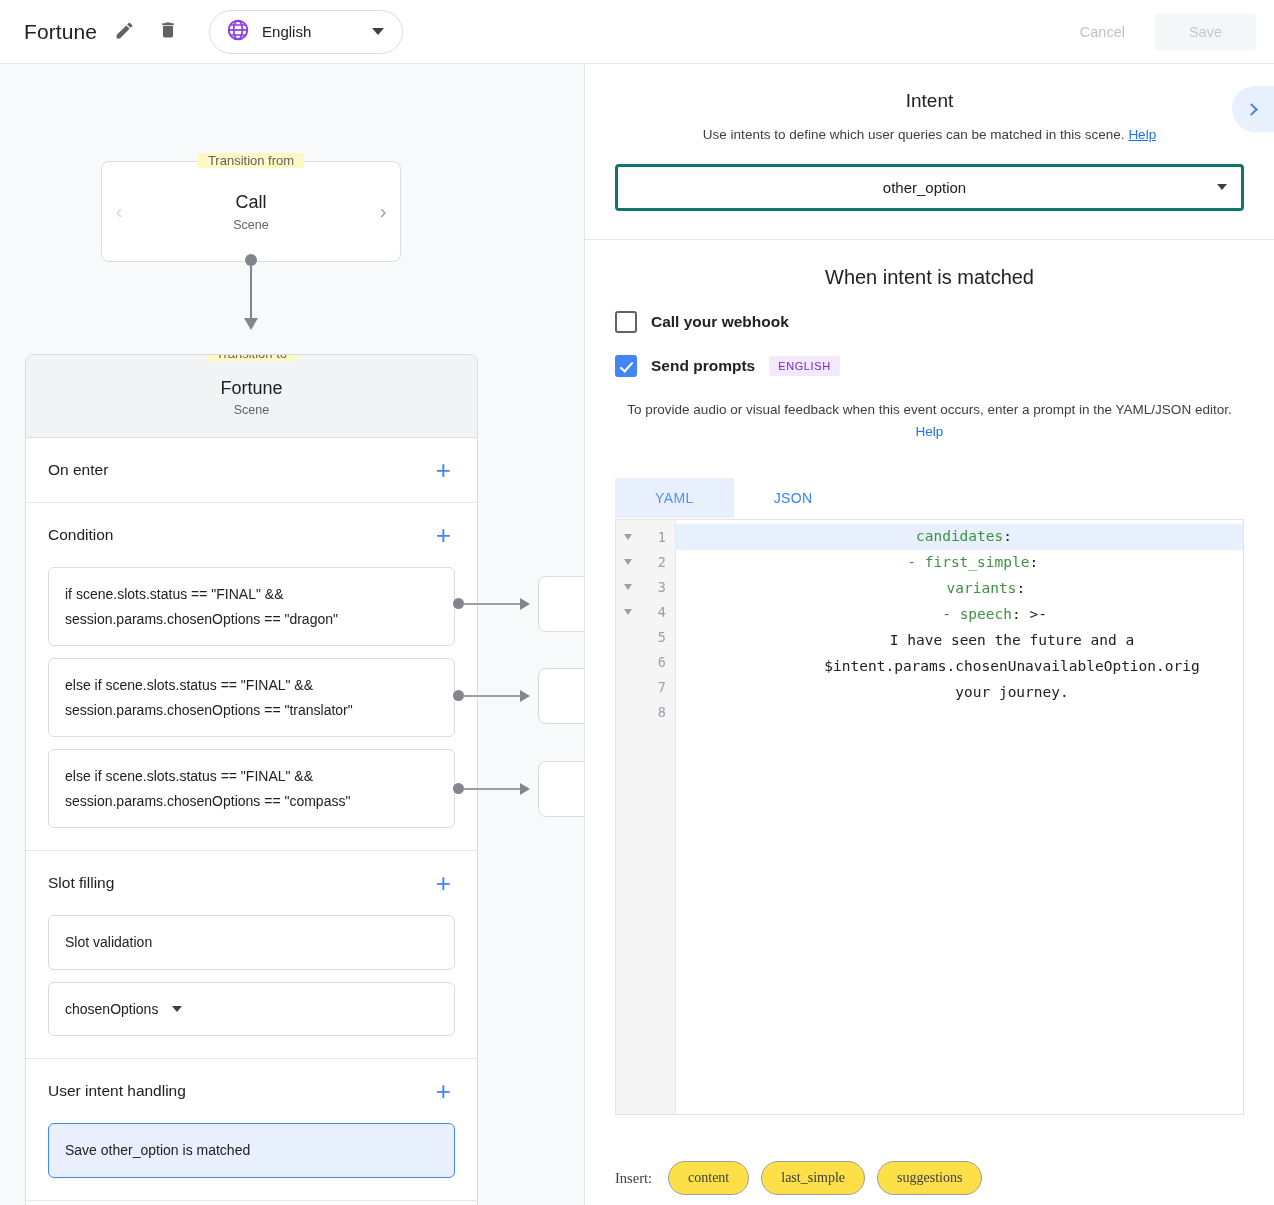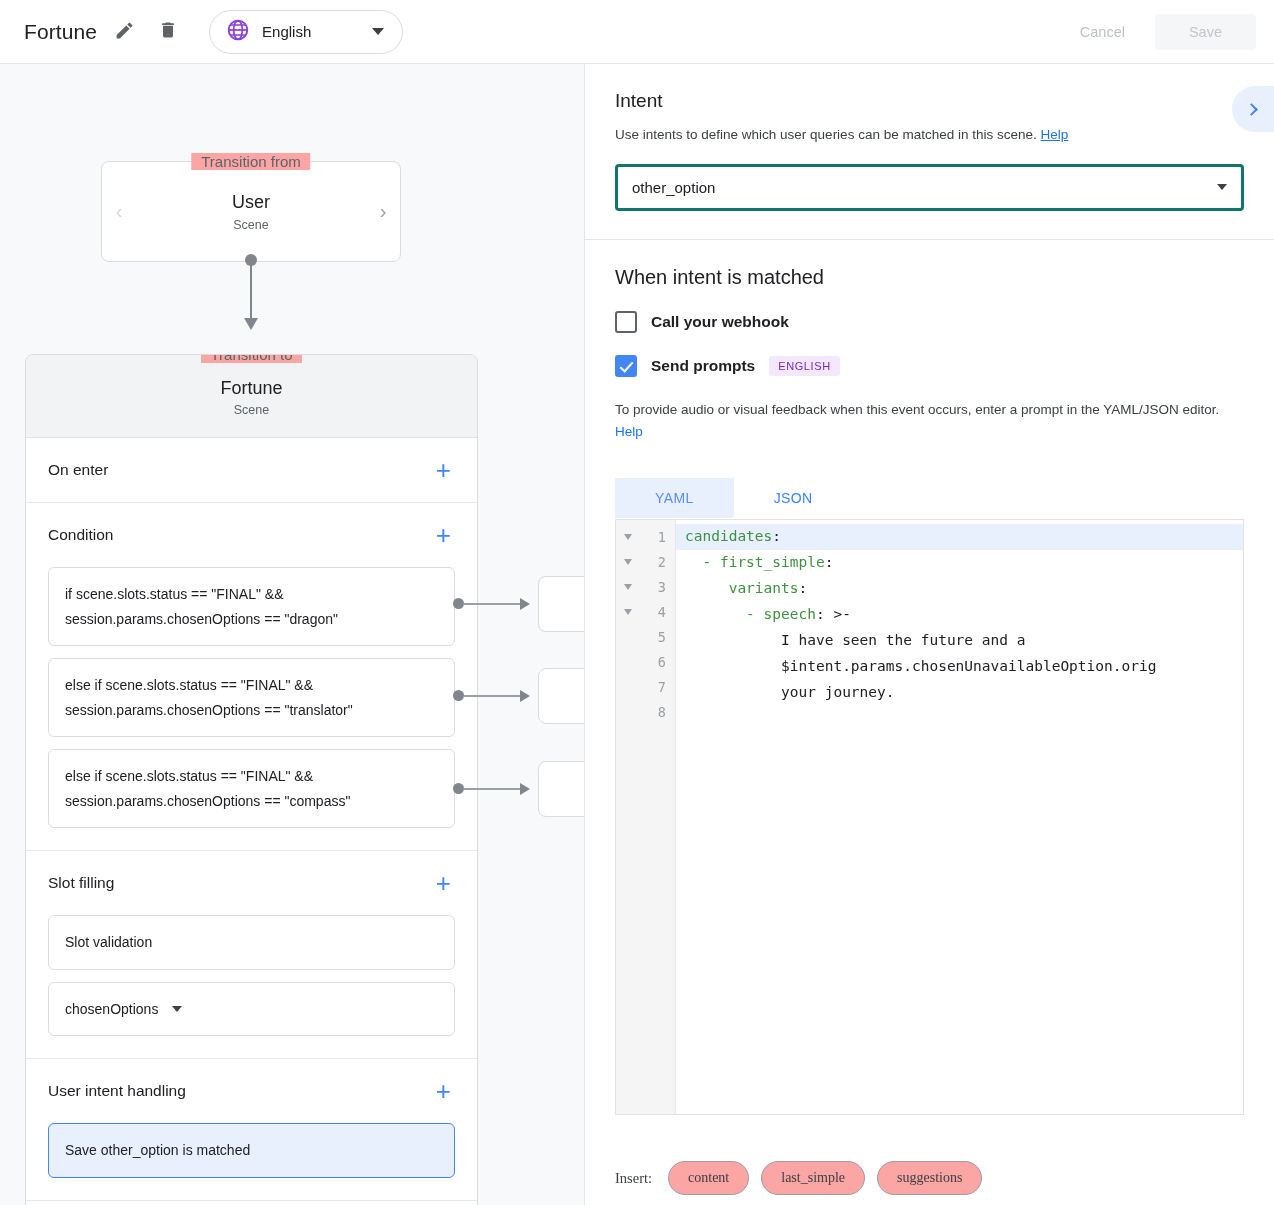--- a/index.html
+++ b/index.html
@@ -178,7 +178,7 @@
     transform: rotate(45deg); margin-left: -3px;
   }
 
-  .panel-sect { padding: 26px 30px 28px; border-bottom: 1px solid #e4e6e8; }
+  .panel-sect { padding: 26px 30px 28px; border-bottom: 1px solid #e4e6e8; text-align: center; }
   .panel-sect.nb { border-bottom: none; }
   .panel-h { font-size: 19px; color: #202124; margin-bottom: 13px; }
   .panel-desc { font-size: 13.5px; color: #3c4043; line-height: 1.55; }

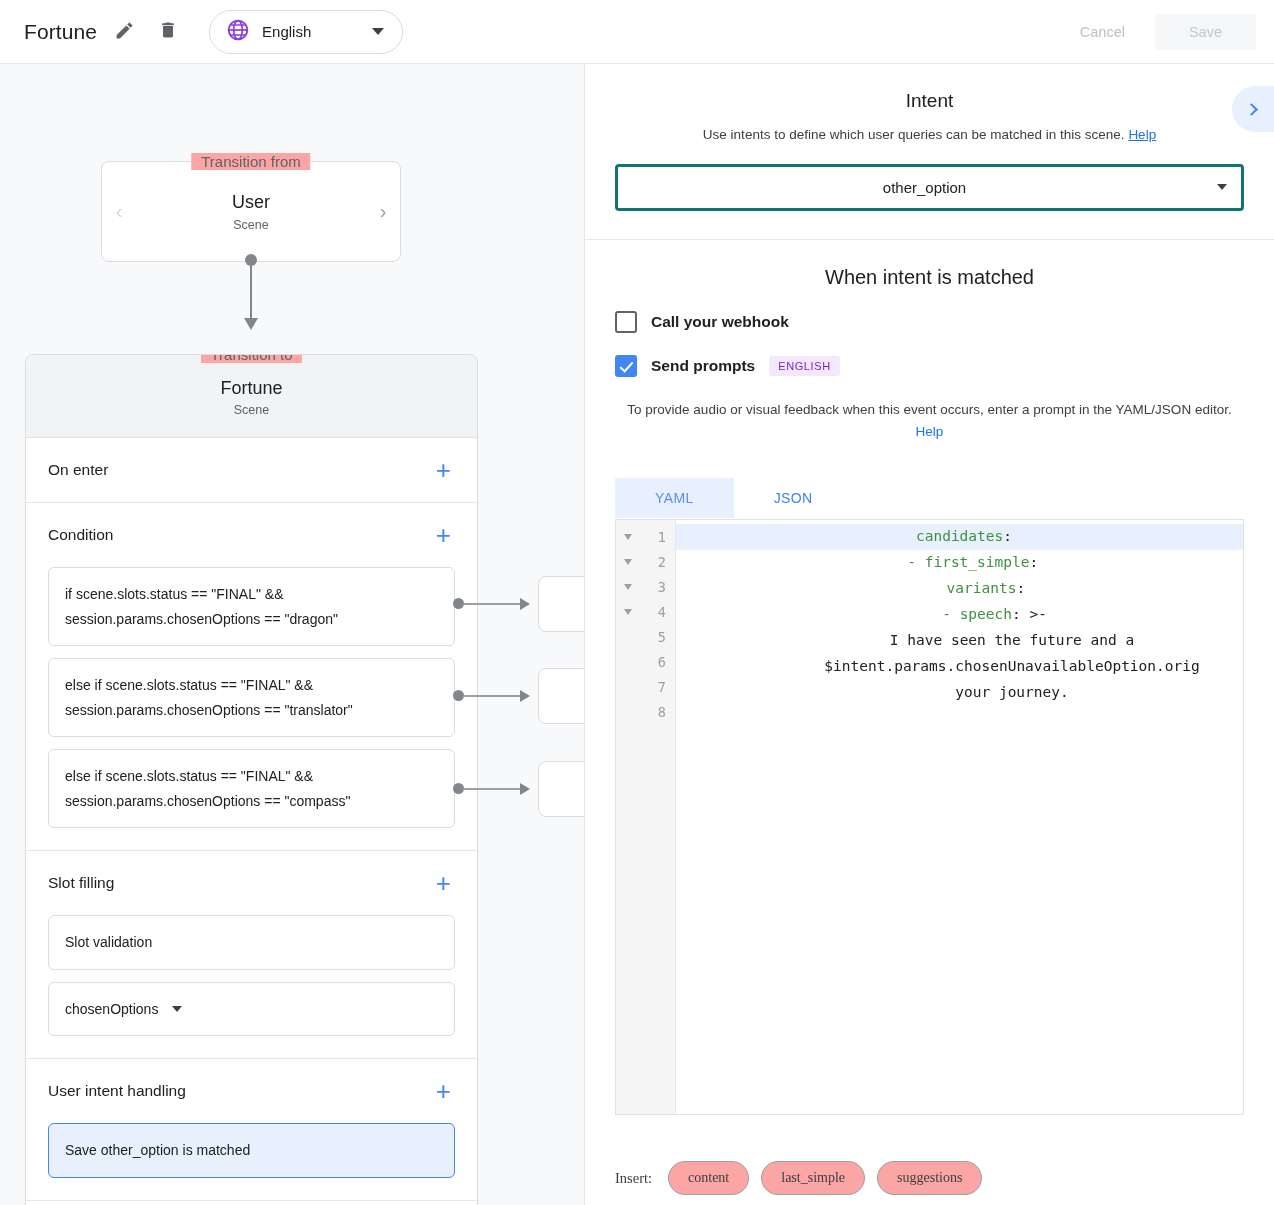--- a/index.html
+++ b/index.html
@@ -70,8 +70,8 @@
   }
   .legend {
     position: absolute; top: -9px; left: 50%; transform: translateX(-50%);
-    background: #fca5a5; padding: 0 10px;
-    font-size: 15px; color: #5f6368; white-space: nowrap;
+    background: #fef9c3; padding: 0 10px;
+    font-size: 13px; color: #5f6368; white-space: nowrap;
   }
 
   

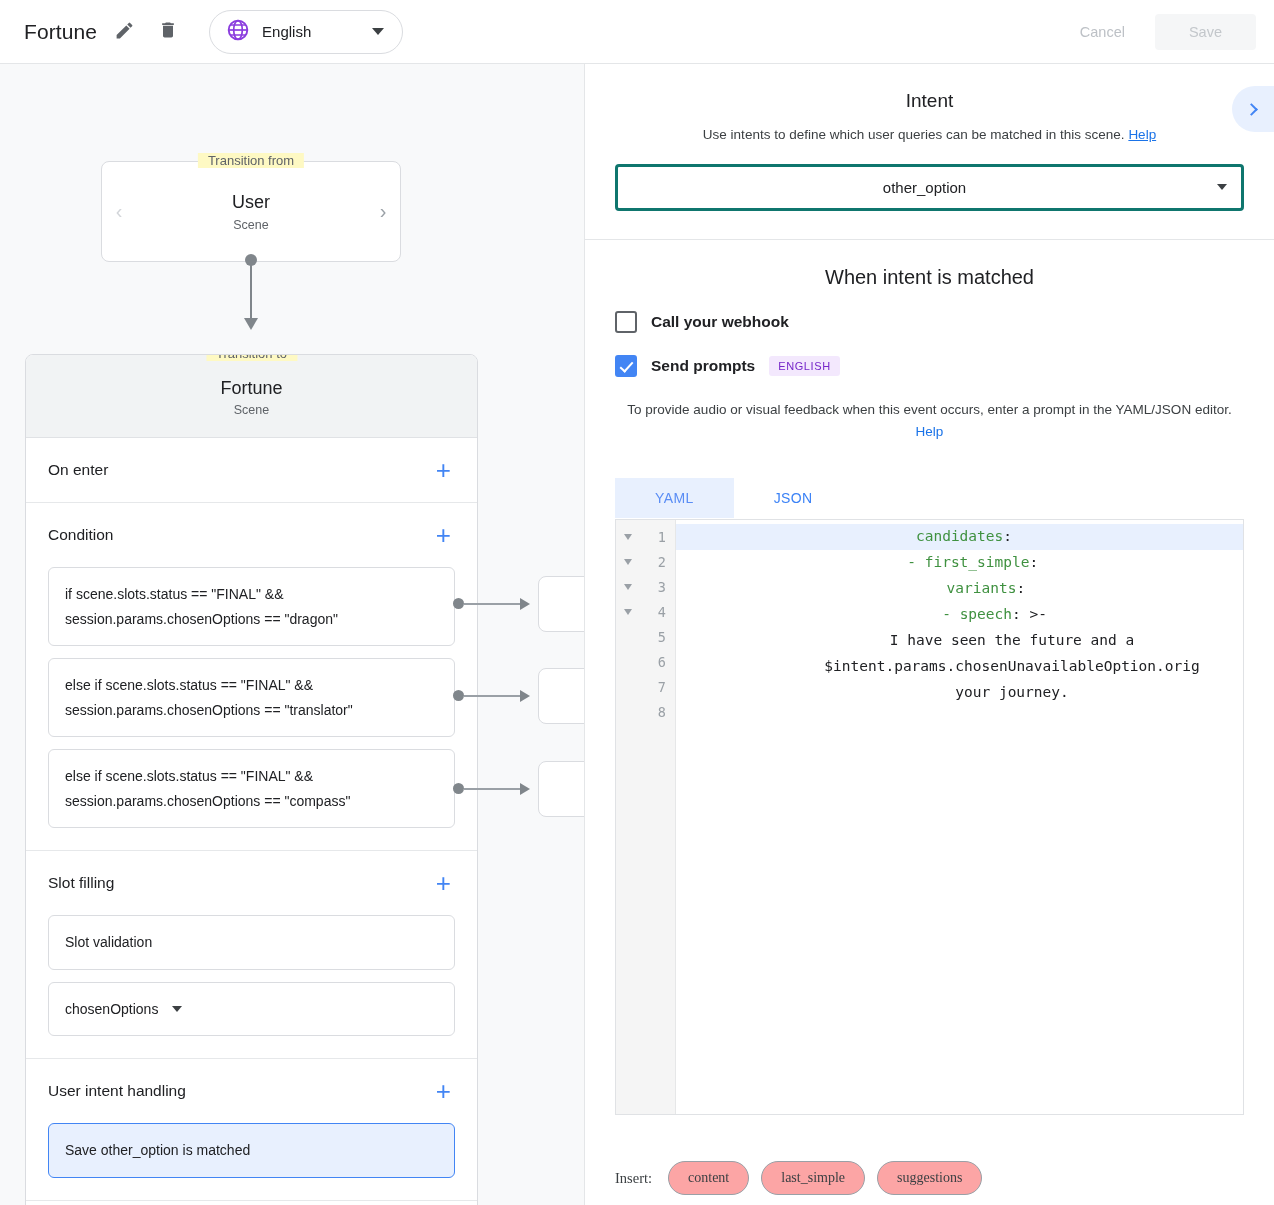--- a/index.html
+++ b/index.html
@@ -319,7 +319,7 @@
       <div class="legend">Transition from</div>
       <div class="nav-arrow dim">‹</div>
       <div class="scene-names">
-        <div class="scene-title">User</div>
+        <div class="scene-title">Call</div>
         <div class="scene-sub">Scene</div>
       </div>
       <div class="nav-arrow">›</div>

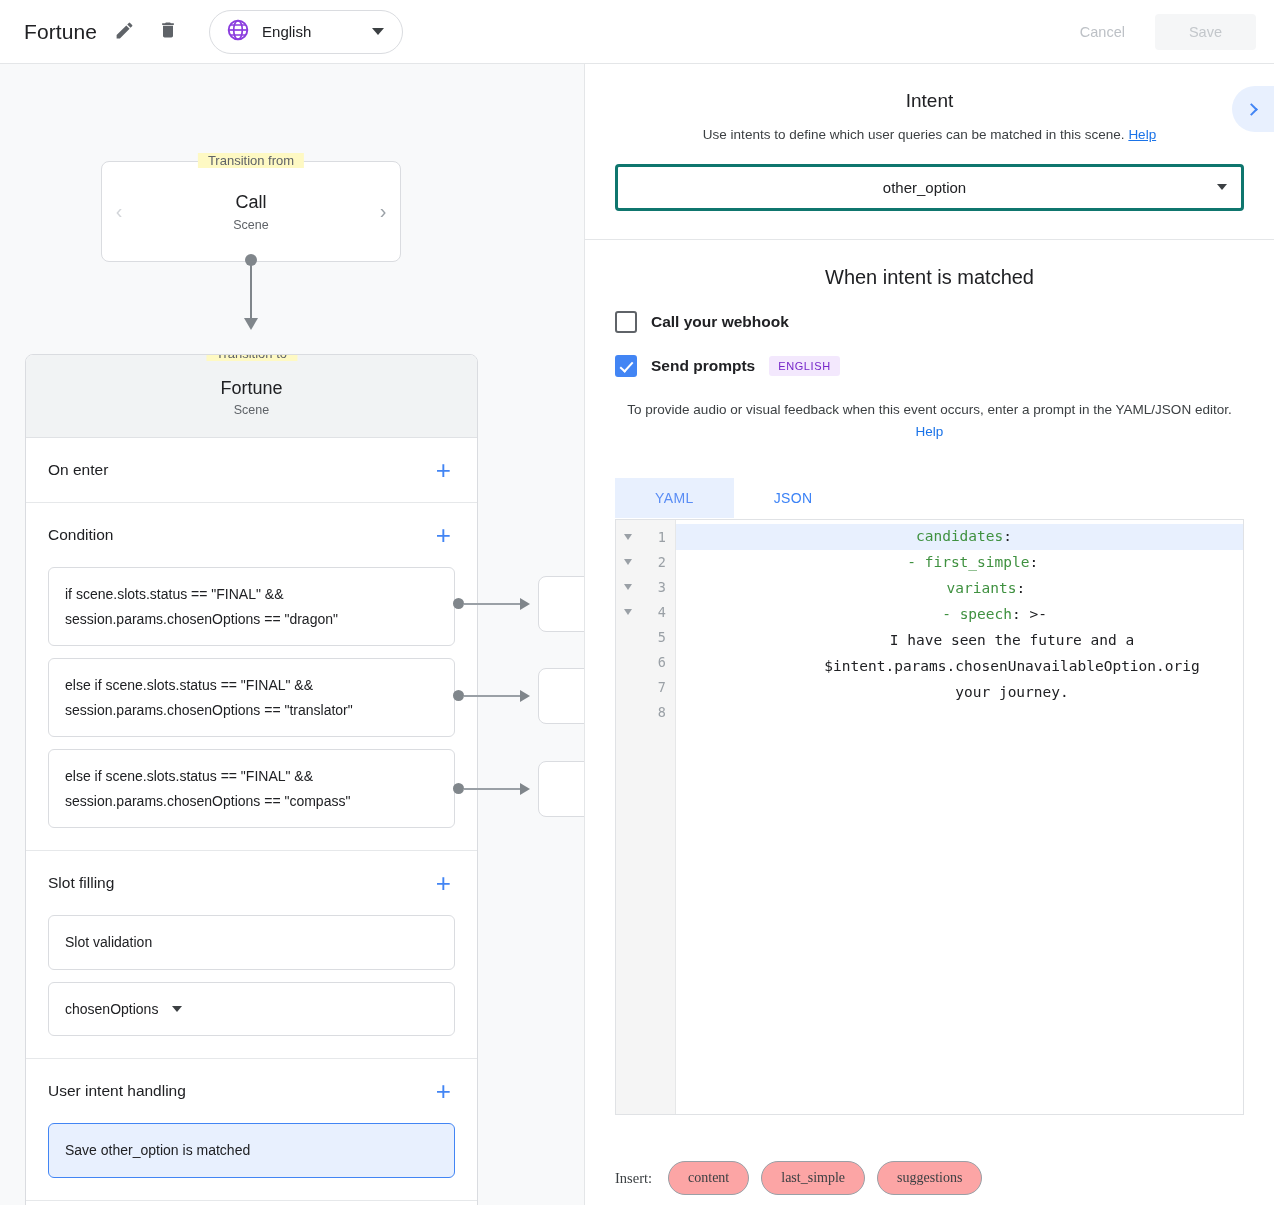--- a/index.html
+++ b/index.html
@@ -266,7 +266,7 @@
   .pill {
     border: 1px solid #9aa0a6; border-radius: 18px;
     padding: 8px 19px; font-size: 14px; color: #3c4043;
-    cursor: pointer; background: #fca5a5; font-family: inherit;
+    cursor: pointer; background: #fde047; font-family: inherit;
   }
 </style>
 </head>

